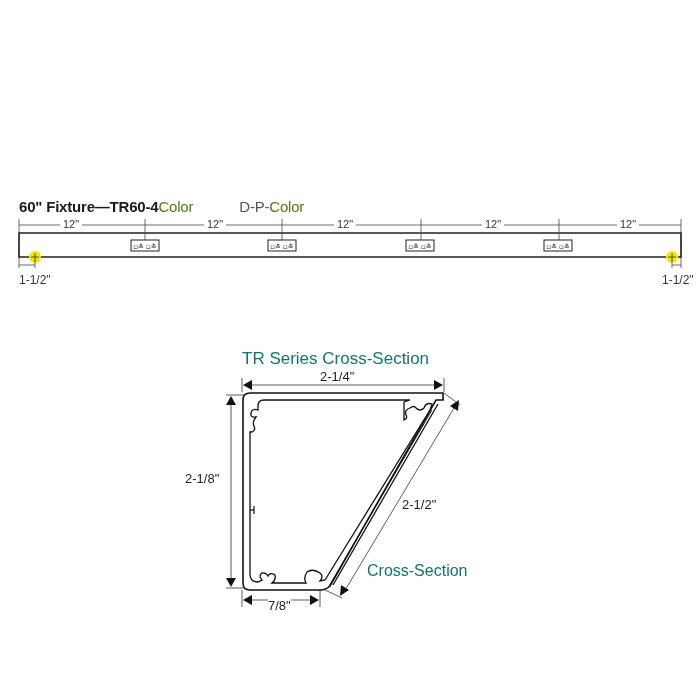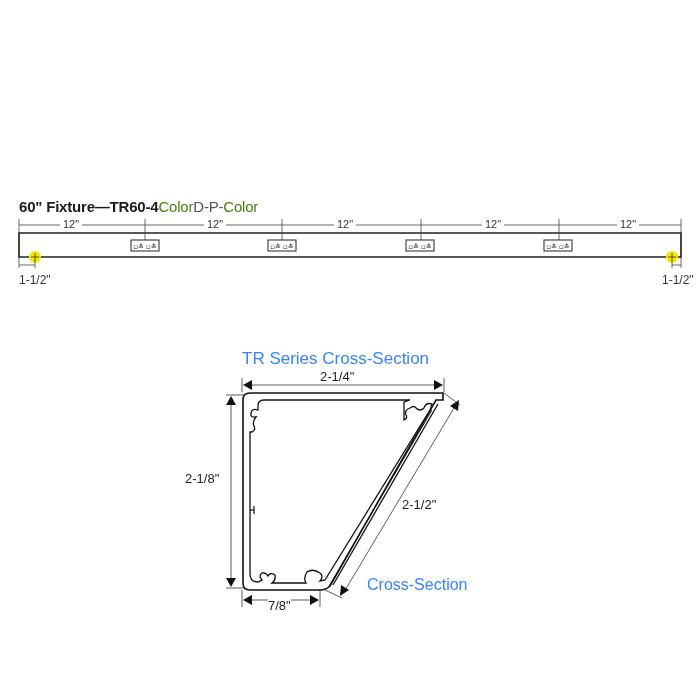--- a/index.html
+++ b/index.html
@@ -6,7 +6,7 @@
   body { width:700px; height:700px; position:relative; overflow:hidden; font-family:"Liberation Sans", sans-serif; color:#222; }
   .title { position:absolute; left:19px; top:198px; font-size:15px; font-weight:bold; color:#1a1a1a; white-space:nowrap; letter-spacing:-0.2px; }
   .title .accent { color:#4d7c0f; font-weight:normal; }
-  .title .dp { color:#555; font-weight:normal; }
+  .title .dp { color:#555; font-weight:normal;margin-left:46px; }
   .dim { position:absolute; font-size:11px; color:#333; background:#fff; padding:0 3px; white-space:nowrap; }
   .lbl { position:absolute; font-size:16px; color:#3b82f6; white-space:nowrap; }
   .lbl-sm { position:absolute; font-size:13px; color:#222; white-space:nowrap; background:#fff; }

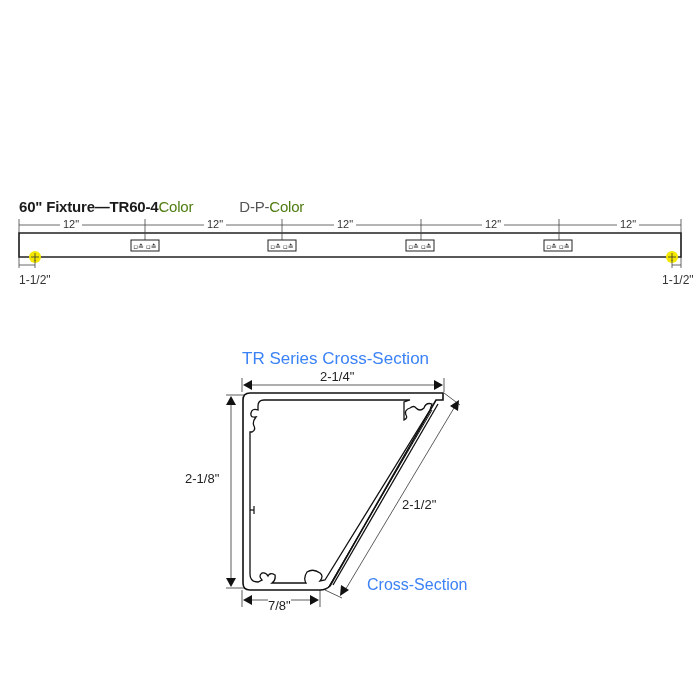--- a/index.html
+++ b/index.html
@@ -8,7 +8,7 @@
   .title .accent { color:#4d7c0f; font-weight:normal; }
   .title .dp { color:#555; font-weight:normal;margin-left:46px; }
   .dim { position:absolute; font-size:11px; color:#333; background:#fff; padding:0 3px; white-space:nowrap; }
-  .lbl { position:absolute; font-size:16px; color:#3b82f6; white-space:nowrap; }
+  .lbl { position:absolute; font-size:16px; color:#0f766e; white-space:nowrap; }
   .lbl-sm { position:absolute; font-size:13px; color:#222; white-space:nowrap; background:#fff; }
   svg { position:absolute; left:0; top:0; }
 </style>

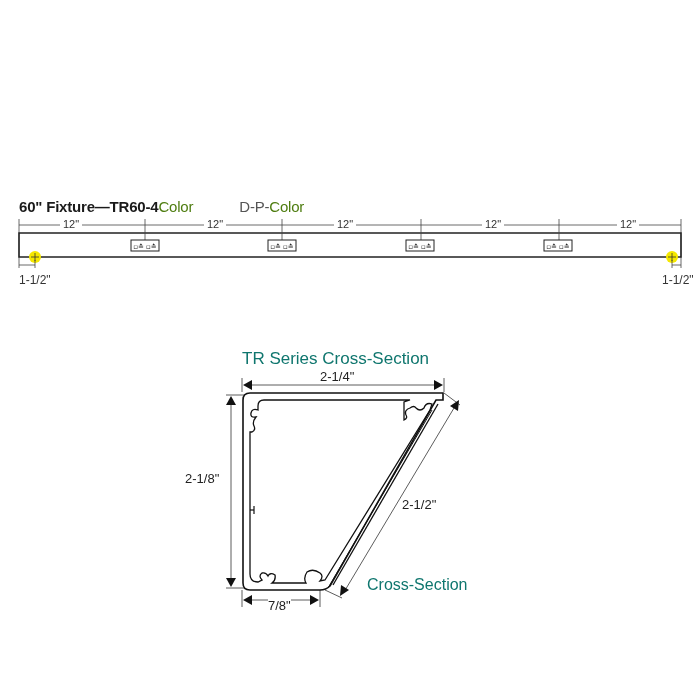--- a/index.html
+++ b/index.html
@@ -121,6 +121,6 @@
 <div class="lbl-sm" style="left:185px; top:471px;">2-1/8"</div>
 <div class="lbl-sm" style="left:402px; top:497px;">2-1/2"</div>
 <div class="lbl-sm" style="left:268px; top:598px;">7/8"</div>
-<div class="lbl" style="left:367px; top:576px;">Cross-Section</div>
+<div class="lbl" style="left:367px; top:562px;">Cross-Section</div>
 
 </body></html>

